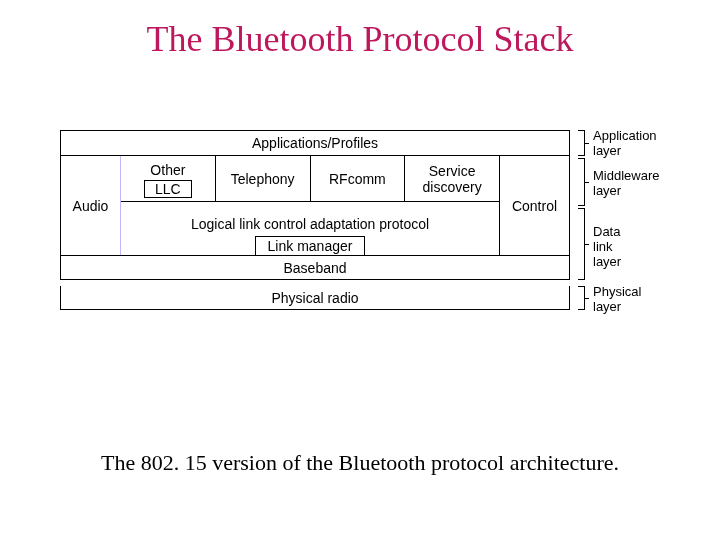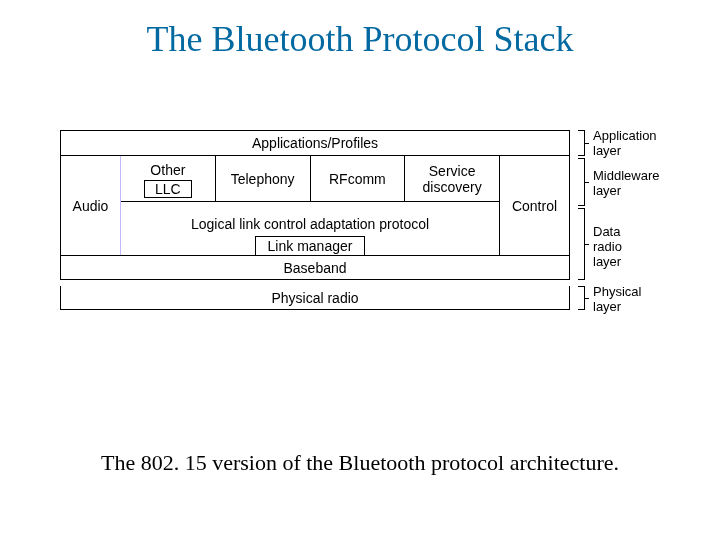--- a/index.html
+++ b/index.html
@@ -13,7 +13,7 @@
     position: relative;
   }
   .title {
-    color: #0369a1;
+    color: #be185d;
     font-size: 36px;
     text-align: center;
     padding-top: 18px;

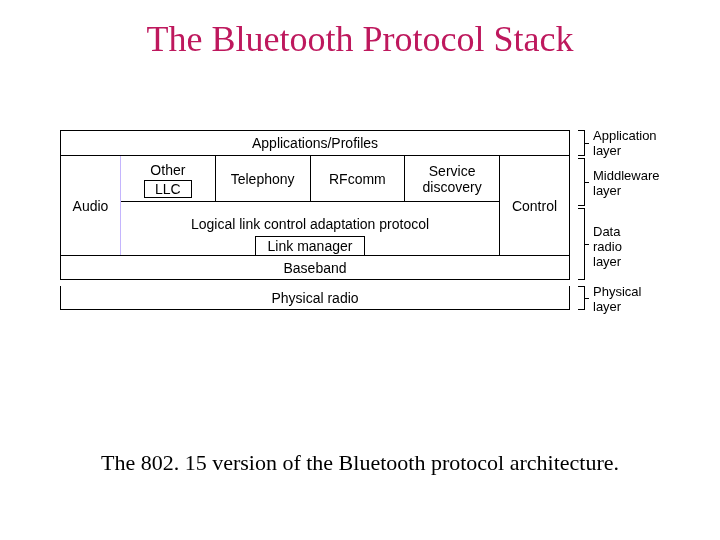--- a/index.html
+++ b/index.html
@@ -239,7 +239,7 @@
     </div>
   <div class="llabel l-dl">
     <span>Data</span><br>
-    <span>radio</span><br>
+    <span>link</span><br>
     <span>layer</span>
   </div>
 

